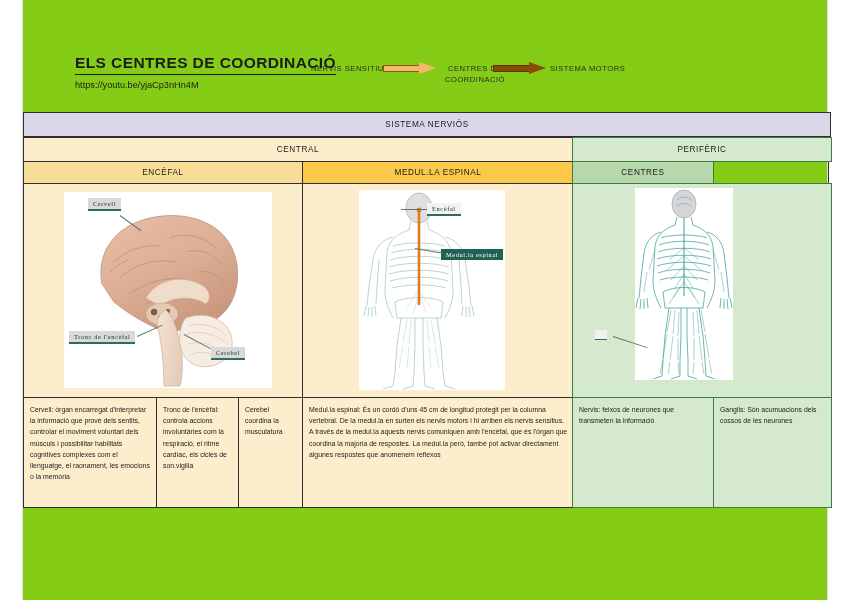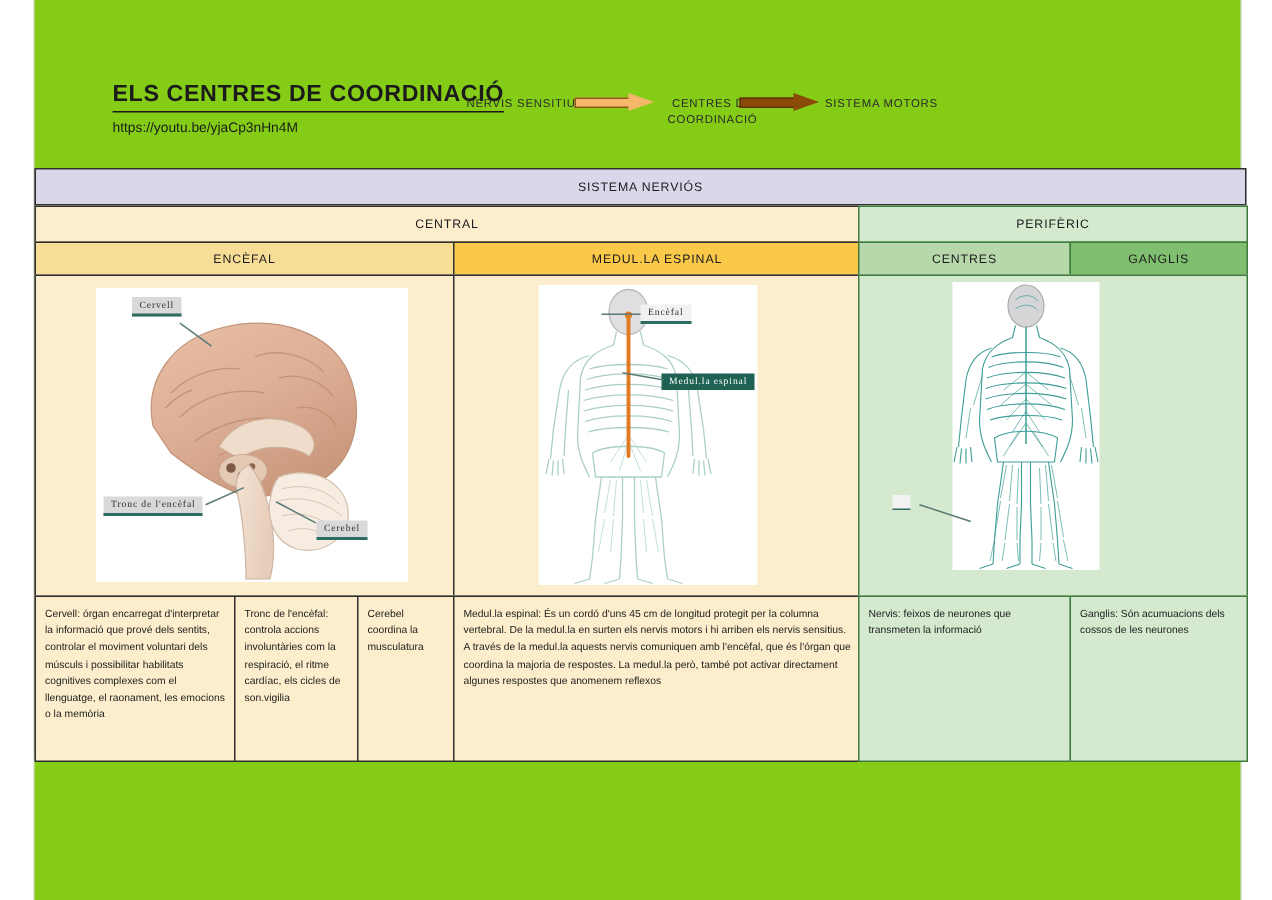--- a/index.html
+++ b/index.html
@@ -156,7 +156,6 @@
     <div class="cell" id="r-encefal">ENCÈFAL</div>
     <div class="cell" id="r-medulla">MEDUL.LA ESPINAL</div>
     <div class="cell green-dark" id="r-nervis">CENTRES</div>
-    <div class="cell green-dark" id="r-ganglis">GANGLIS</div>
 
     <div class="cell" id="img-encefal">
       <div class="white-panel" style="left:40px; top:8px; width:208px; height:196px;">

